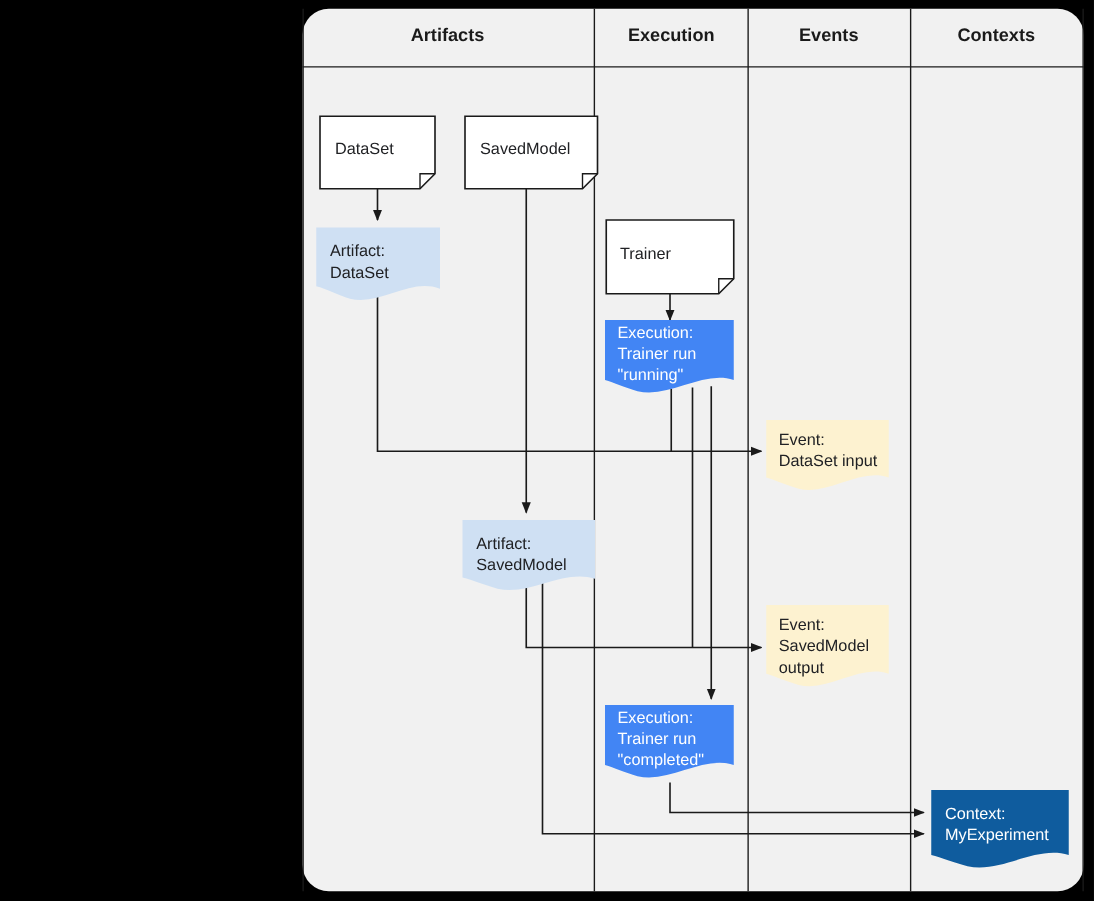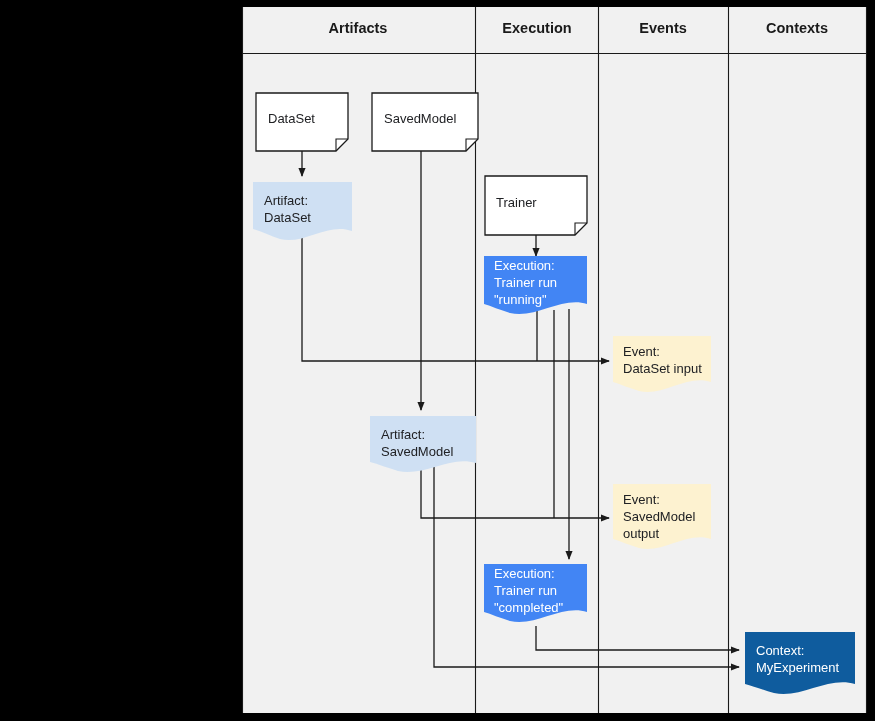--- a/index.html
+++ b/index.html
@@ -24,6 +24,7 @@
     width: 625px;
     height: 706px;
     background: #f1f1f1;
+    border-radius: 21px;
   }
   #svgroot {
     position: absolute;

